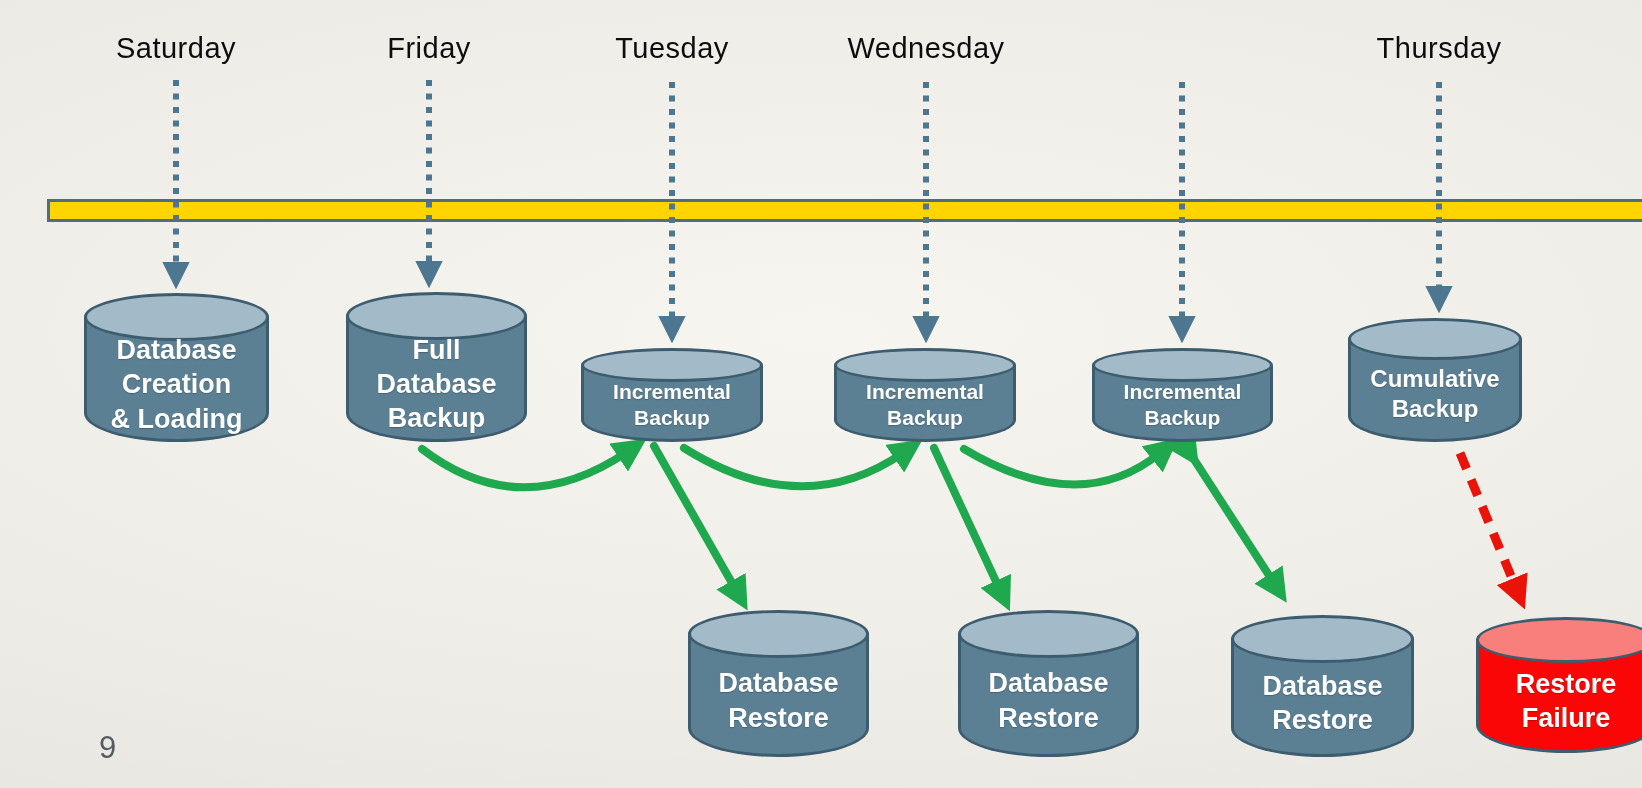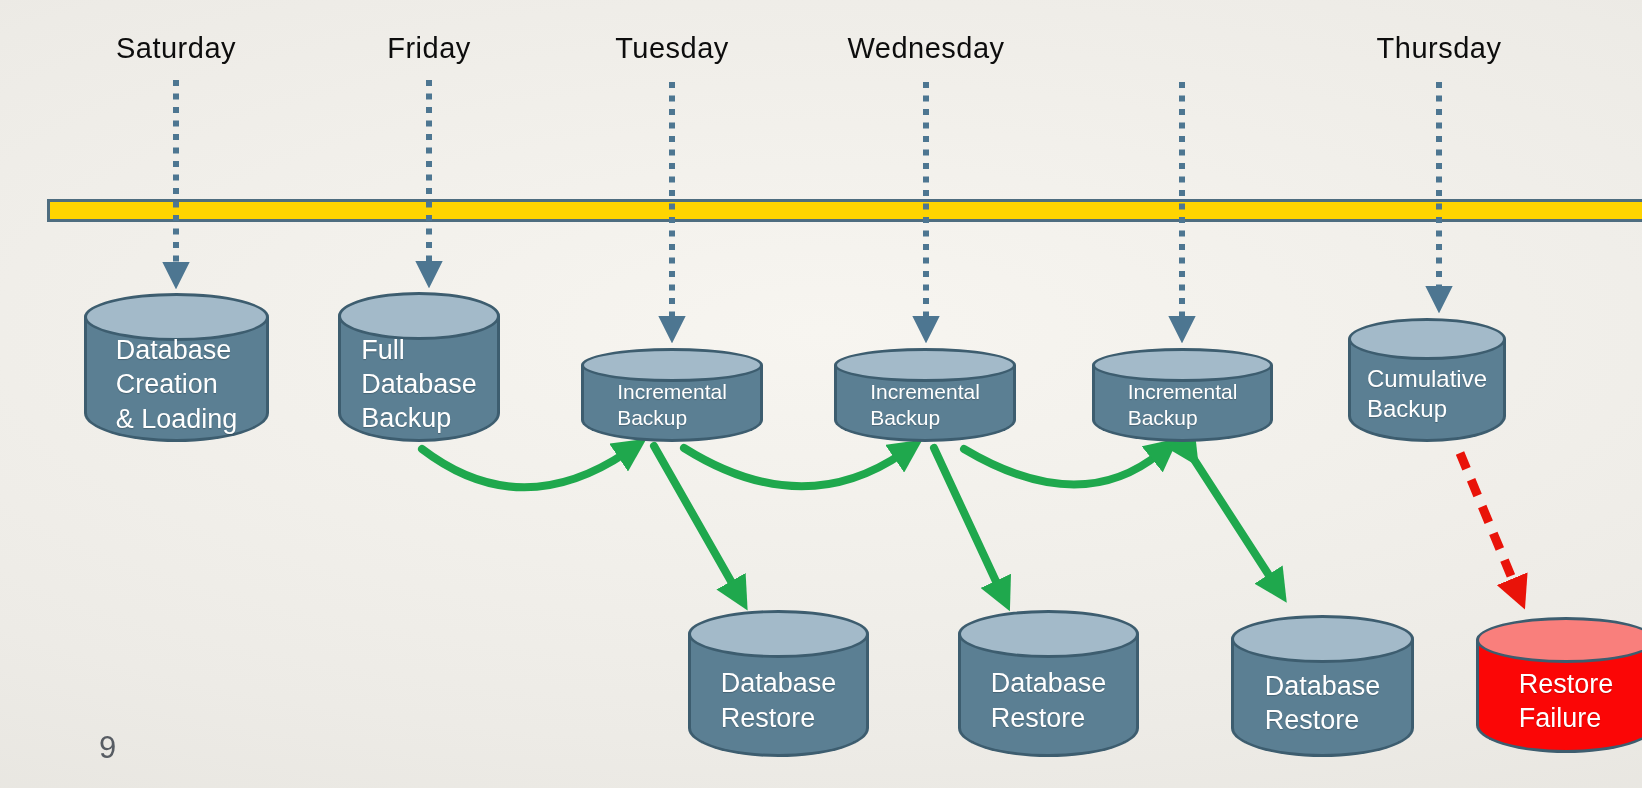--- a/index.html
+++ b/index.html
@@ -38,8 +38,8 @@
   }
   .cyl-label{
     position:absolute;left:0;right:0;top:calc(var(--ry)*2 - 8px);bottom:6px;
-    display:flex;align-items:center;justify-content:center;text-align:left;
-    white-space:pre-line;color:#ffffff;font-weight:normal;line-height:1.26;
+    display:flex;align-items:center;justify-content:center;text-align:center;
+    white-space:pre-line;color:#ffffff;font-weight:bold;line-height:1.26;
     text-shadow:0 1px 1px rgba(0,0,0,0.22);
   }
   .cyl.fail{--body-fill:#fb0606;--top-fill:#f97f7c;}

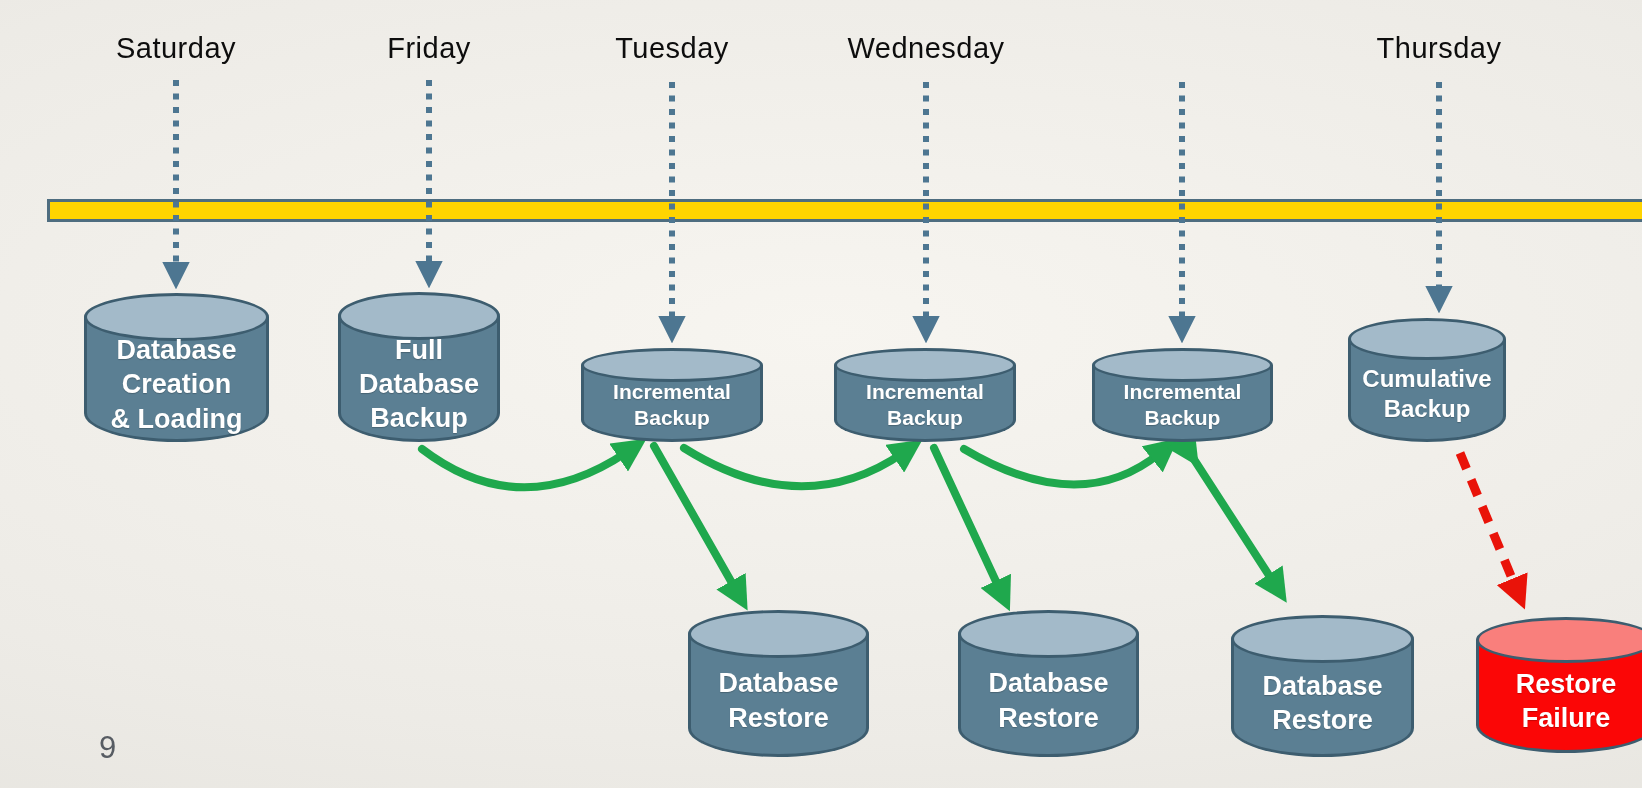--- a/index.html
+++ b/index.html
@@ -102,7 +102,7 @@
 &amp; Loading</div>
   </div>
 
-  <div class="cyl fs27" style="left:302px;top:292px;width:162px;height:150px;--ry:24px;">
+  <div class="cyl fs27" style="left:310px;top:292px;width:181px;height:150px;--ry:24px;">
     <div class="cyl-body"></div>
     <div class="cyl-top"></div>
     <div class="cyl-label">Full

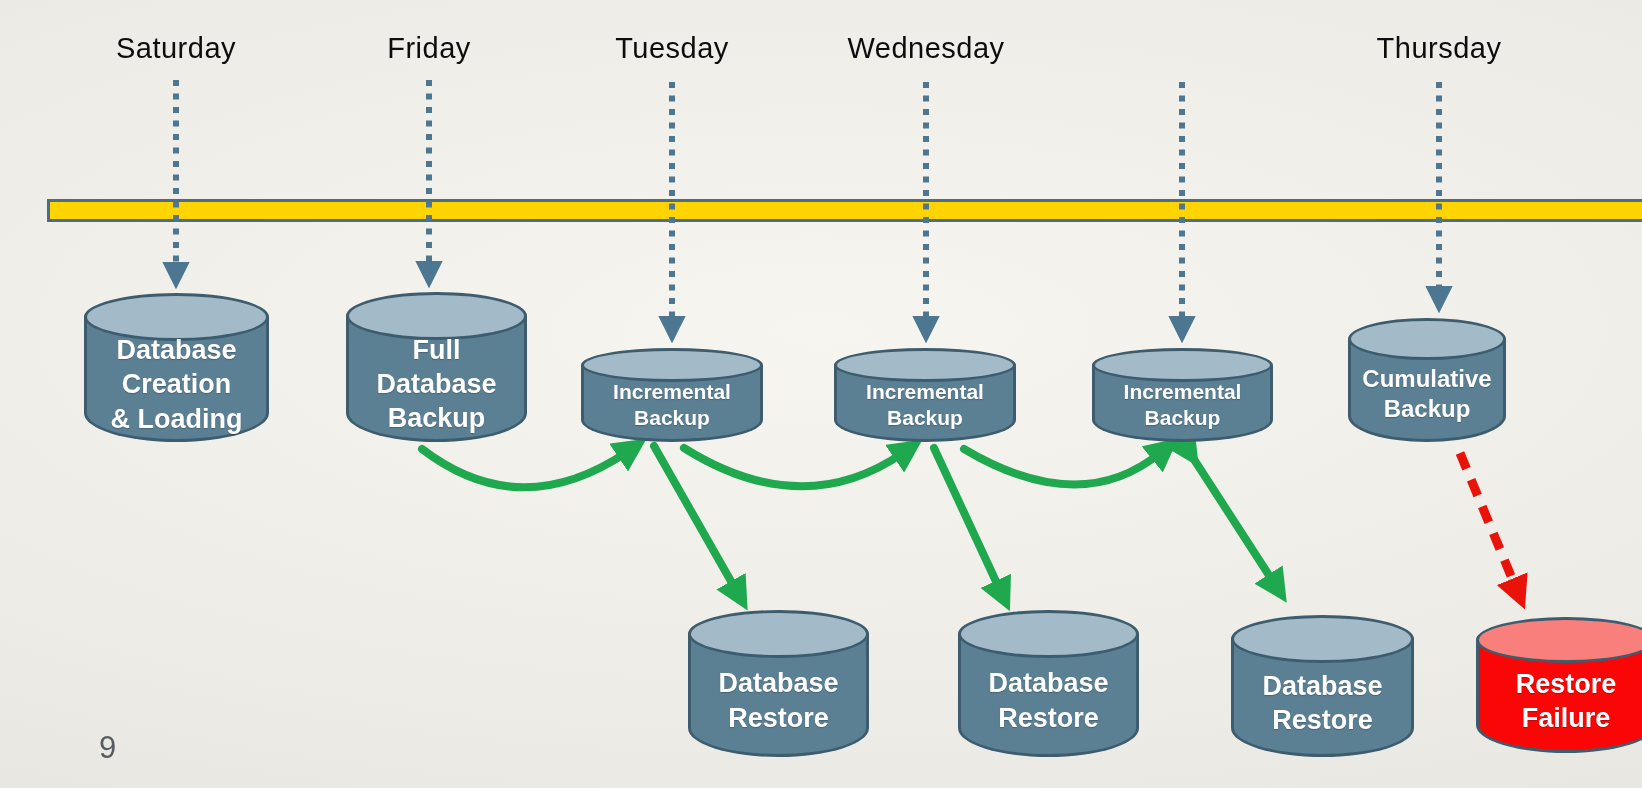--- a/index.html
+++ b/index.html
@@ -131,7 +131,7 @@
 Backup</div>
   </div>
 
-  <div class="cyl fs24" style="left:1312px;top:318px;width:158px;height:124px;--ry:21px;">
+  <div class="cyl fs24" style="left:1312px;top:318px;width:174px;height:124px;--ry:21px;">
     <div class="cyl-body"></div>
     <div class="cyl-top"></div>
     <div class="cyl-label">Cumulative

